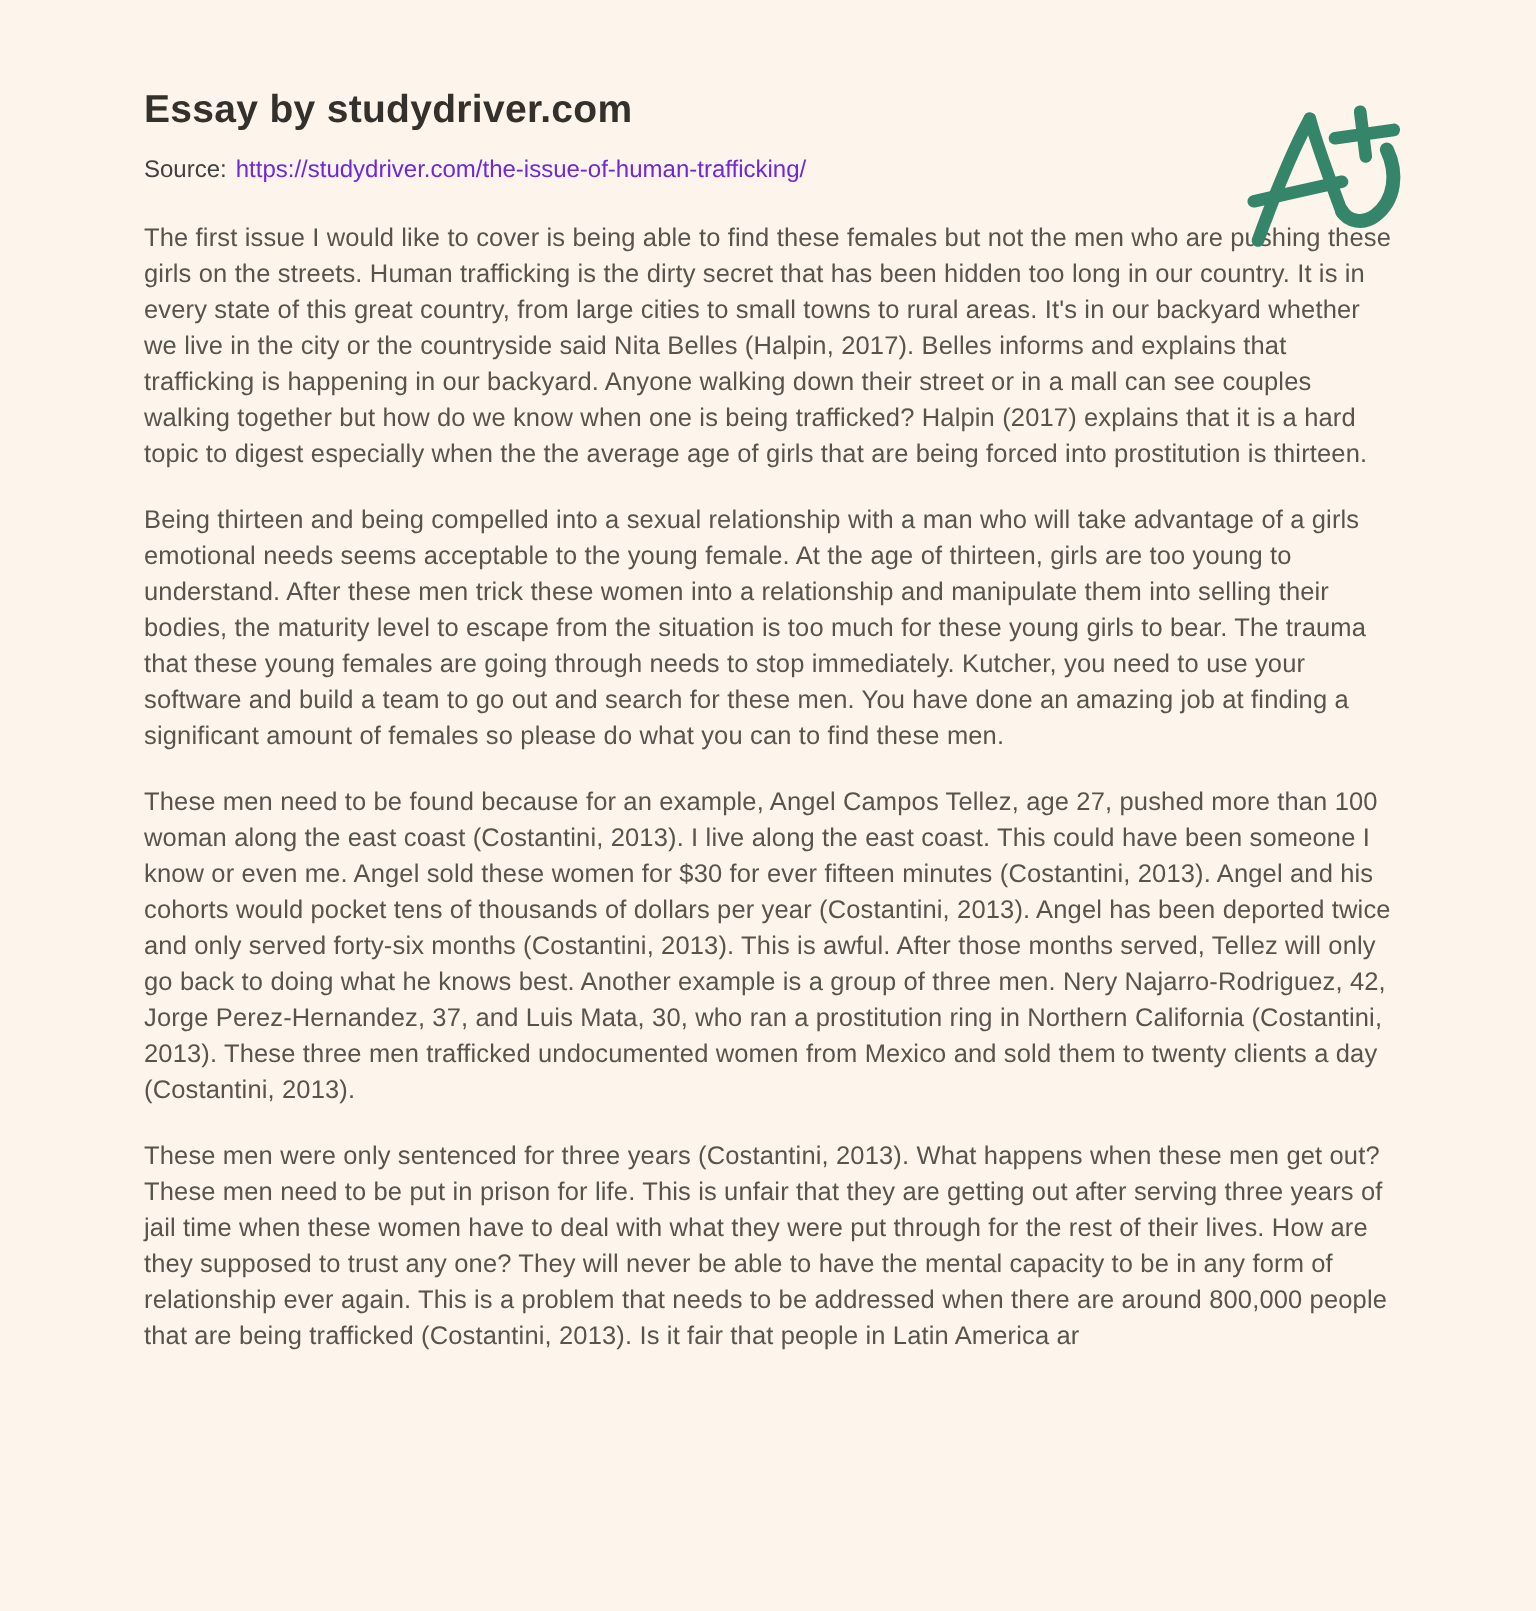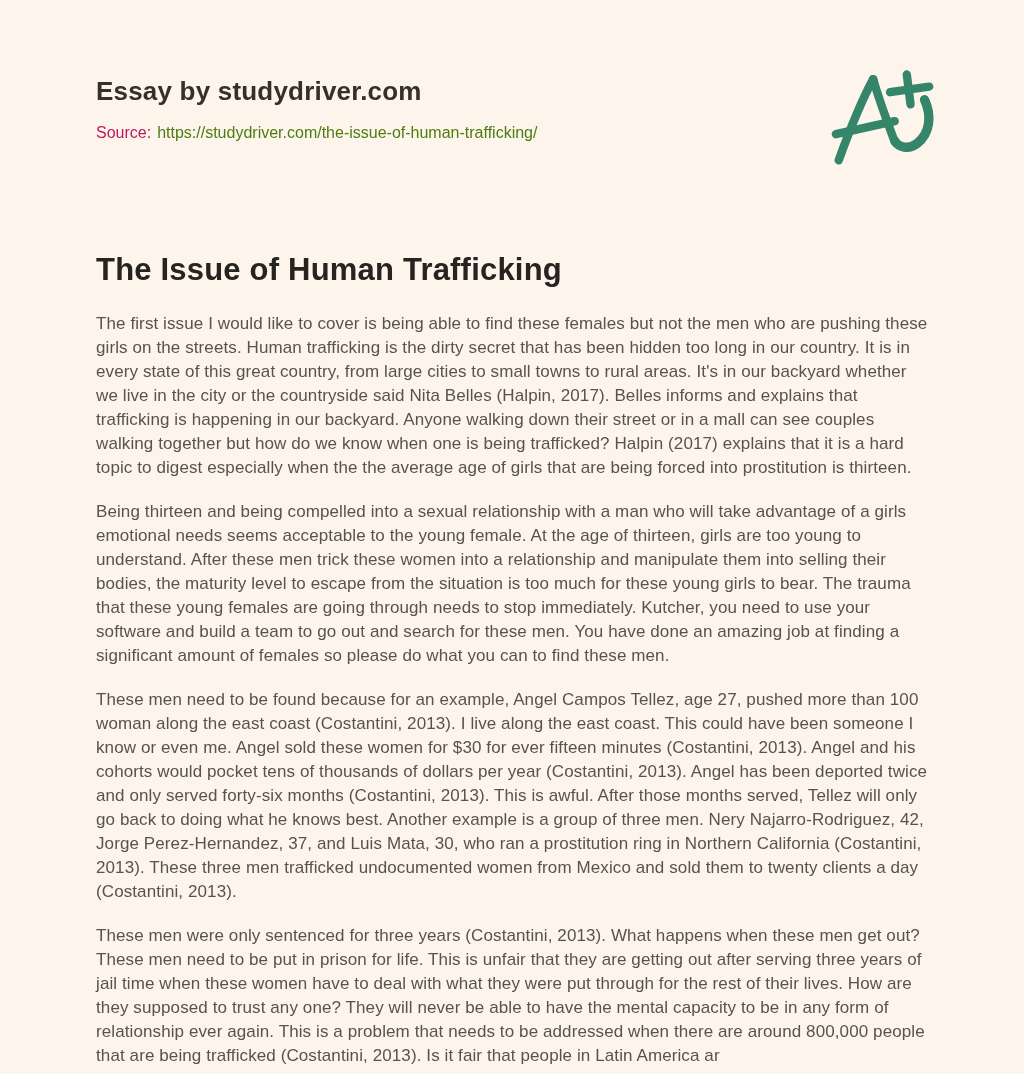--- a/index.html
+++ b/index.html
@@ -17,7 +17,7 @@
     padding: 0 96px;
   }
   .header-row {
-    padding-top: 76px;
+    padding-top: 57px;
   }
   .site-title {
     font-size: 26px;

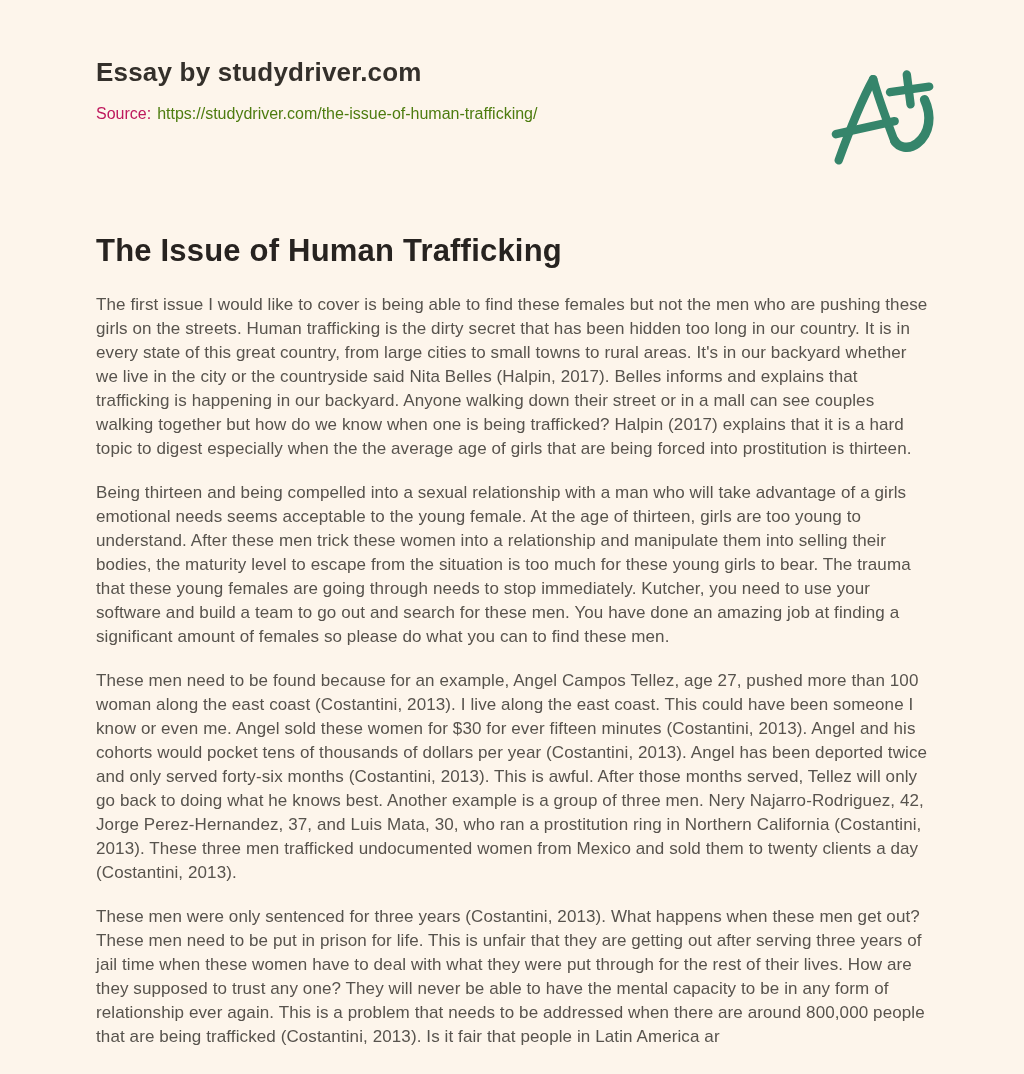--- a/index.html
+++ b/index.html
@@ -30,7 +30,7 @@
     font-size: 16px;
   }
   .source-label {
-    color: #be185d;
+    color: #404040;
     margin-right: 6px;
   }
   .source-link {

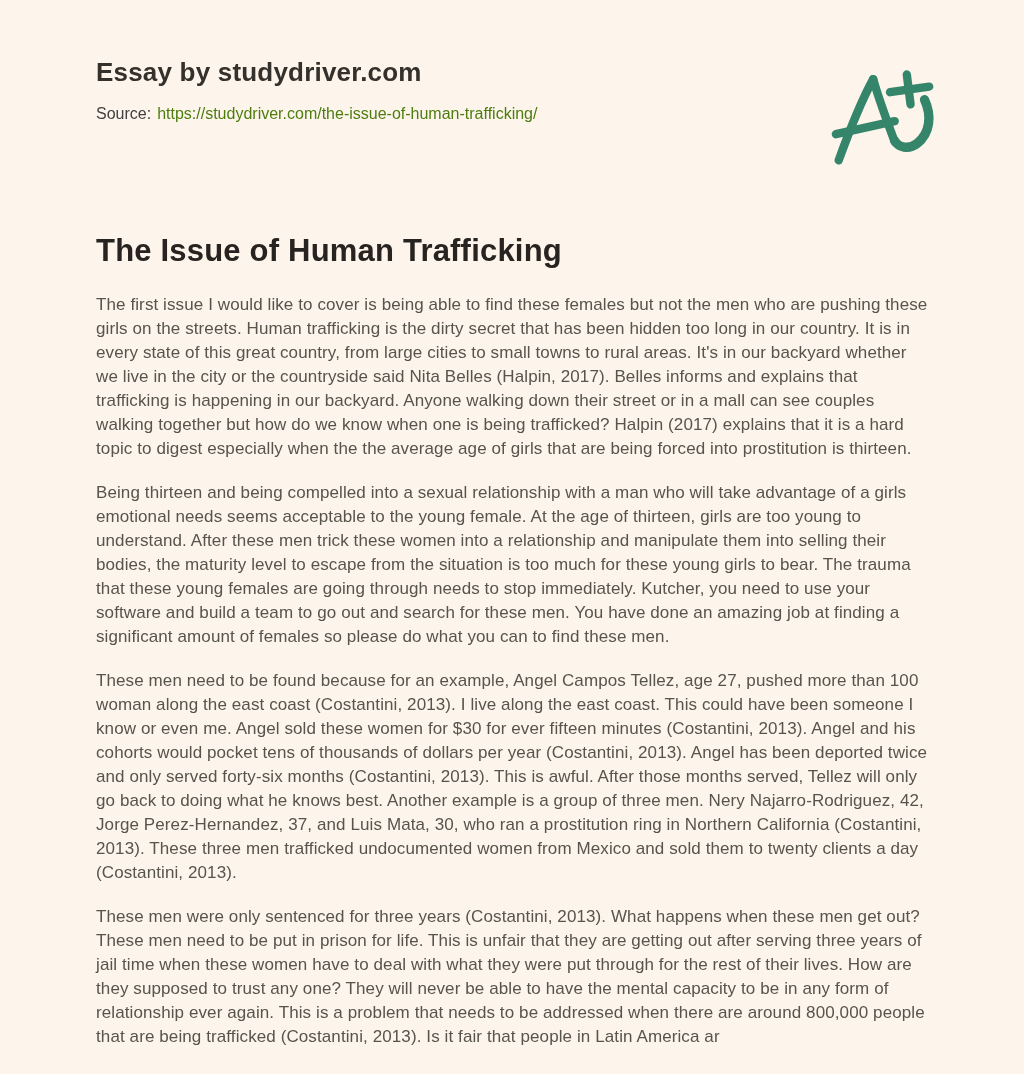--- a/index.html
+++ b/index.html
@@ -34,7 +34,7 @@
     margin-right: 6px;
   }
   .source-link {
-    color: #4d7c0f;
+    color: #6d28d9;
     text-decoration: none;
   }
   .logo {

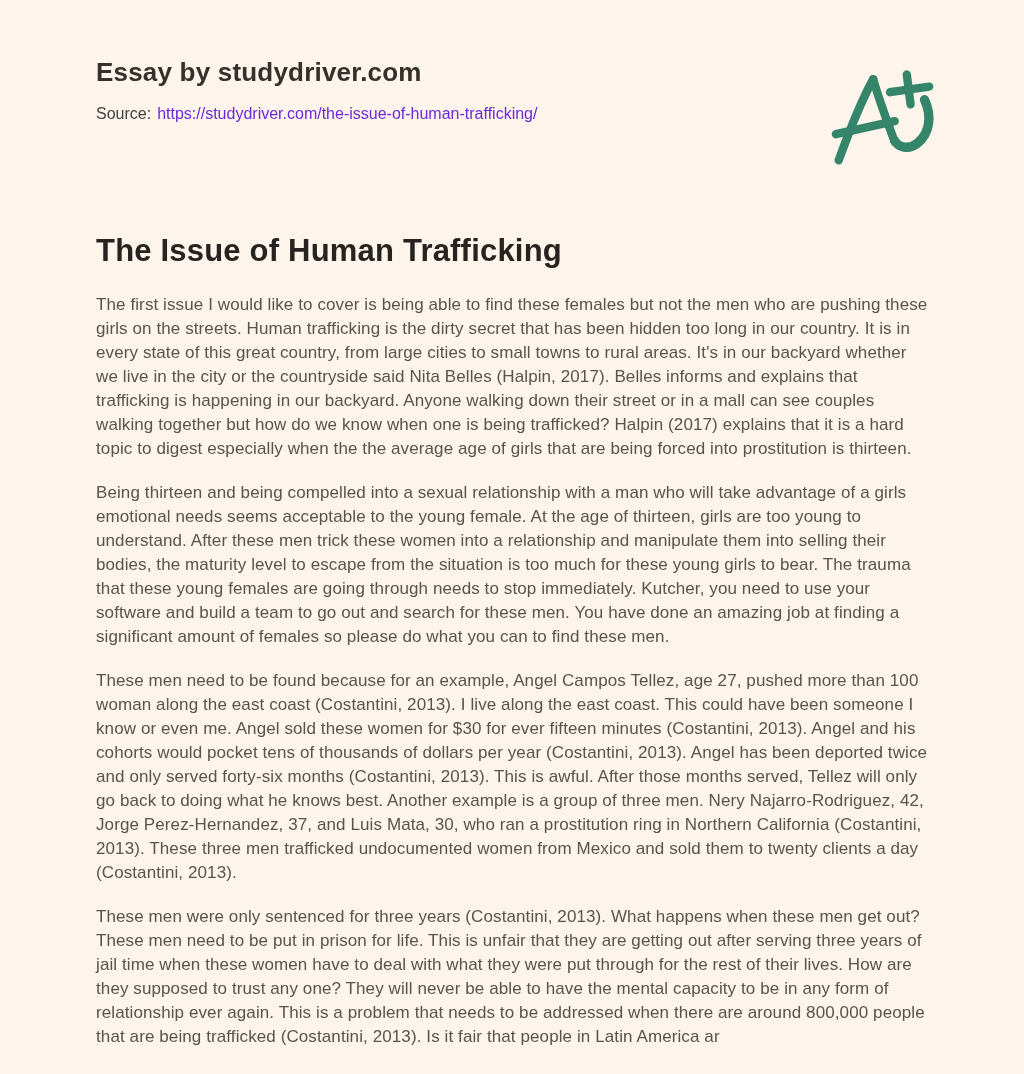--- a/index.html
+++ b/index.html
@@ -92,7 +92,6 @@
     </svg>
   </div>
 
-  <h1 class="essay-title">The Issue of Human Trafficking</h1>
 
   <div class="essay-body">
     <p>The first issue I would like to cover is being able to find these females but not the men who are pushing these girls on the streets. Human trafficking is the dirty secret that has been hidden too long in our country. It is in every state of this great country, from large cities to small towns to rural areas. It's in our backyard whether we live in the city or the countryside said Nita Belles (Halpin, 2017). Belles informs and explains that trafficking is happening in our backyard. Anyone walking down their street or in a mall can see couples walking together but how do we know when one is being trafficked? Halpin (2017) explains that it is a hard topic to digest especially when the the average age of girls that are being forced into prostitution is thirteen.</p>

